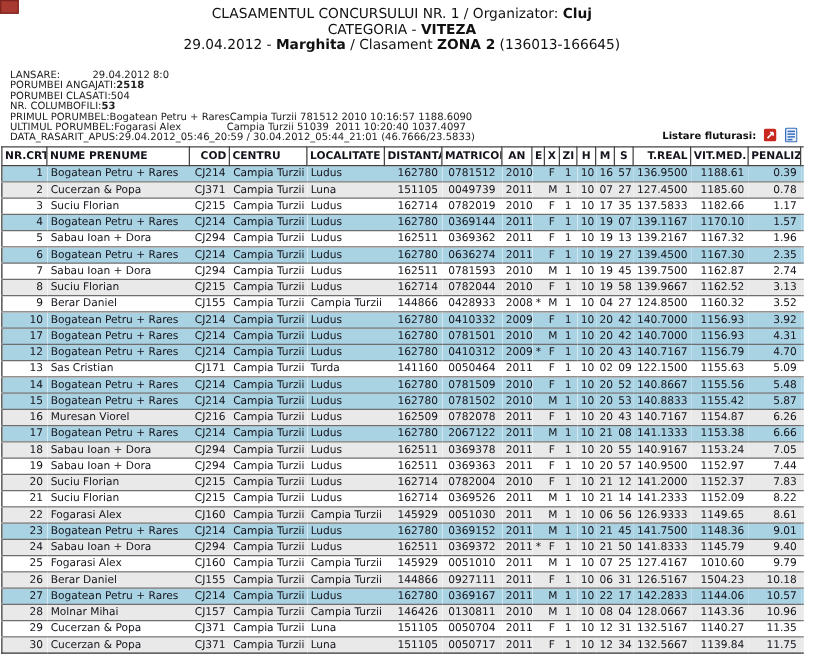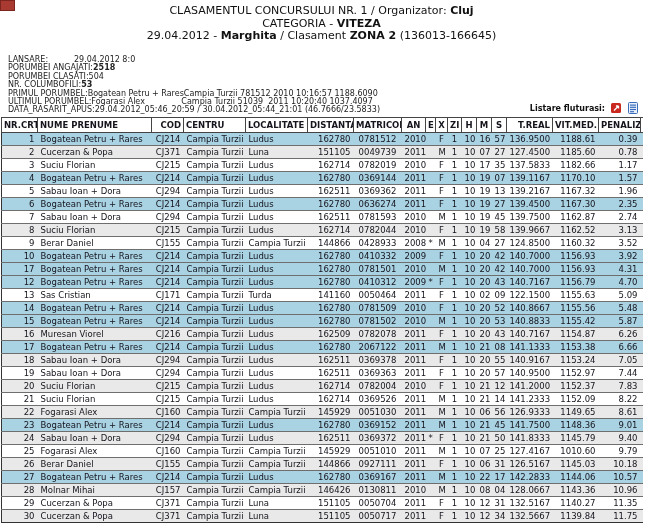--- a/index.html
+++ b/index.html
@@ -613,7 +613,7 @@
           <td class="ac">06</td>
           <td class="ac">31</td>
           <td class="ar">126.5167</td>
-          <td class="ar">1145.03</td>
+          <td class="ar">1504.23</td>
           <td class="ar">10.18</td>
           <td class="ac">1</td>
         </tr>

